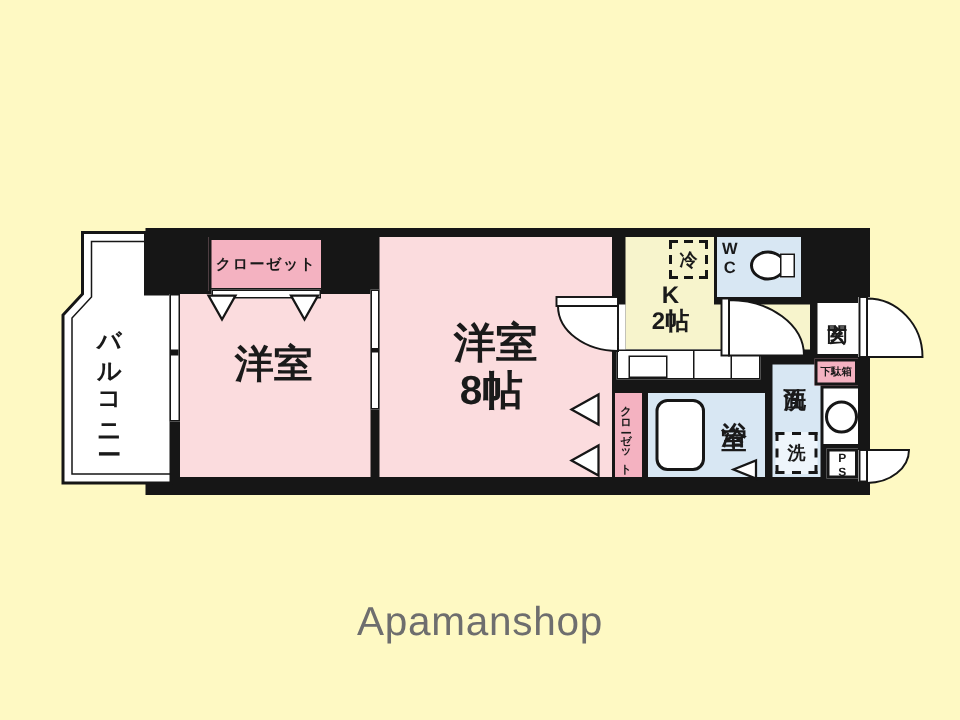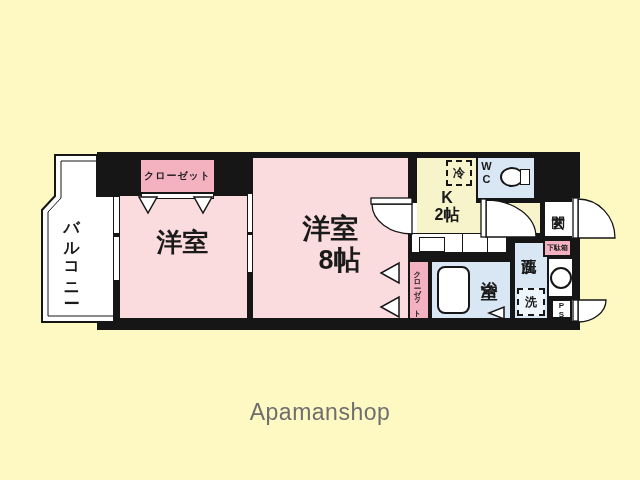--- a/index.html
+++ b/index.html
@@ -57,7 +57,7 @@
   #room52-name{left:118px;top:229px;width:129px;font-size:26px;}
   #room52-size{left:114px;top:258px;width:137px;font-size:26px;}
   #room8-name{left:253px;top:214px;width:155px;font-size:28px;}
-  #room8-size{left:262px;top:246px;width:155px;font-size:27px;}
+  #room8-size{left:250px;top:246px;width:155px;font-size:27px;}
   #k-name{left:417px;top:190px;width:60px;font-size:16px;}
   #k-size{left:417px;top:207px;width:60px;font-size:16px;}
   #wc-label{left:480px;top:160px;font-size:11px;letter-spacing:1px;}

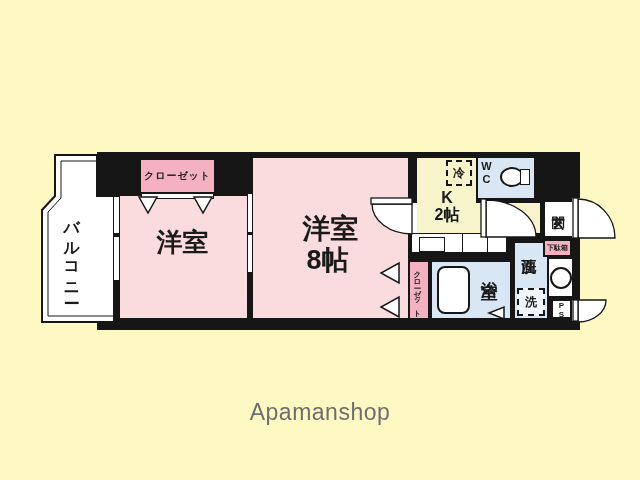--- a/index.html
+++ b/index.html
@@ -66,7 +66,7 @@
   #bath-label{left:480px;top:267px;font-size:17px;letter-spacing:3px;}
   #closet2-label{left:413px;top:265px;font-size:7.5px;letter-spacing:1px;font-weight:bold;}
   #ps-label{left:557px;top:301px;font-size:8px;line-height:1;}
-  #brand{left:160px;top:399px;width:320px;font-size:23px;font-weight:normal;color:var(--brand_gray);letter-spacing:0.5px;z-index:5;text-align:center;position:absolute;}
+  #brand{left:160px;top:399px;width:320px;font-size:27px;font-weight:normal;color:var(--brand_gray);letter-spacing:0.5px;z-index:5;text-align:center;position:absolute;}
 </style>
 </head>
 <body>

